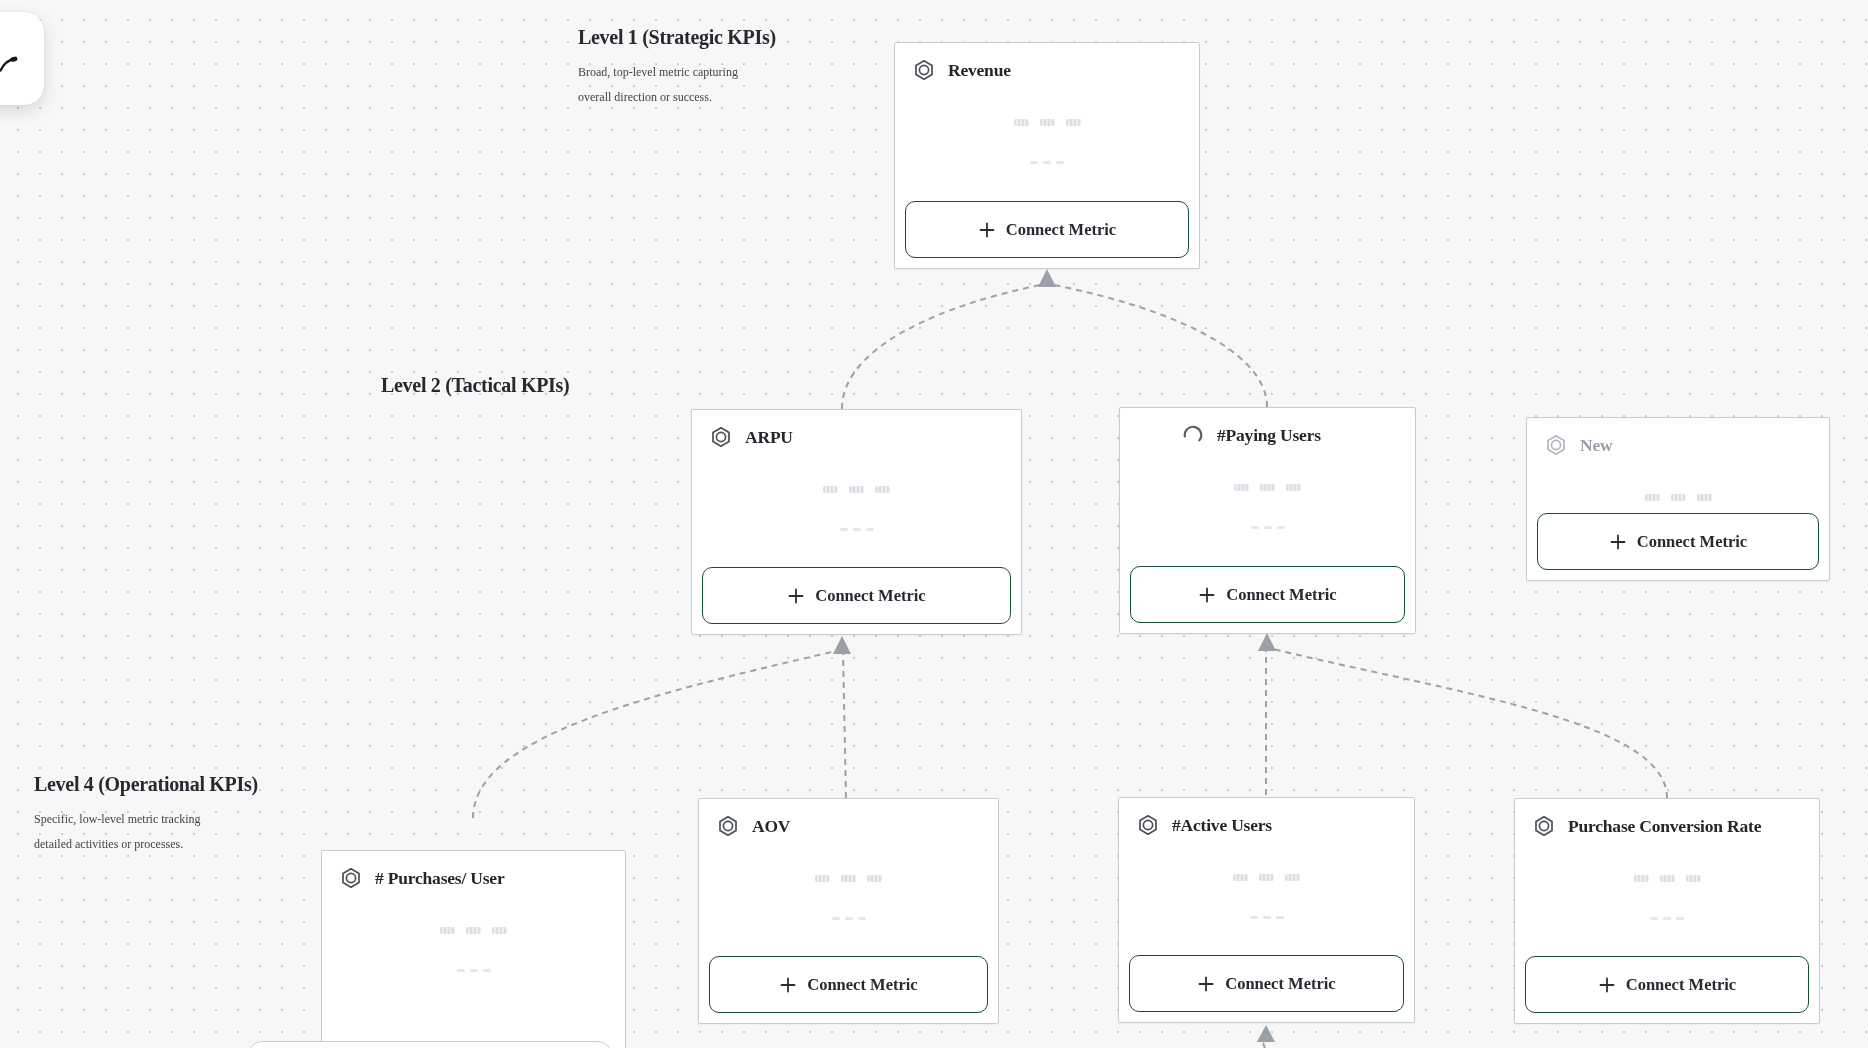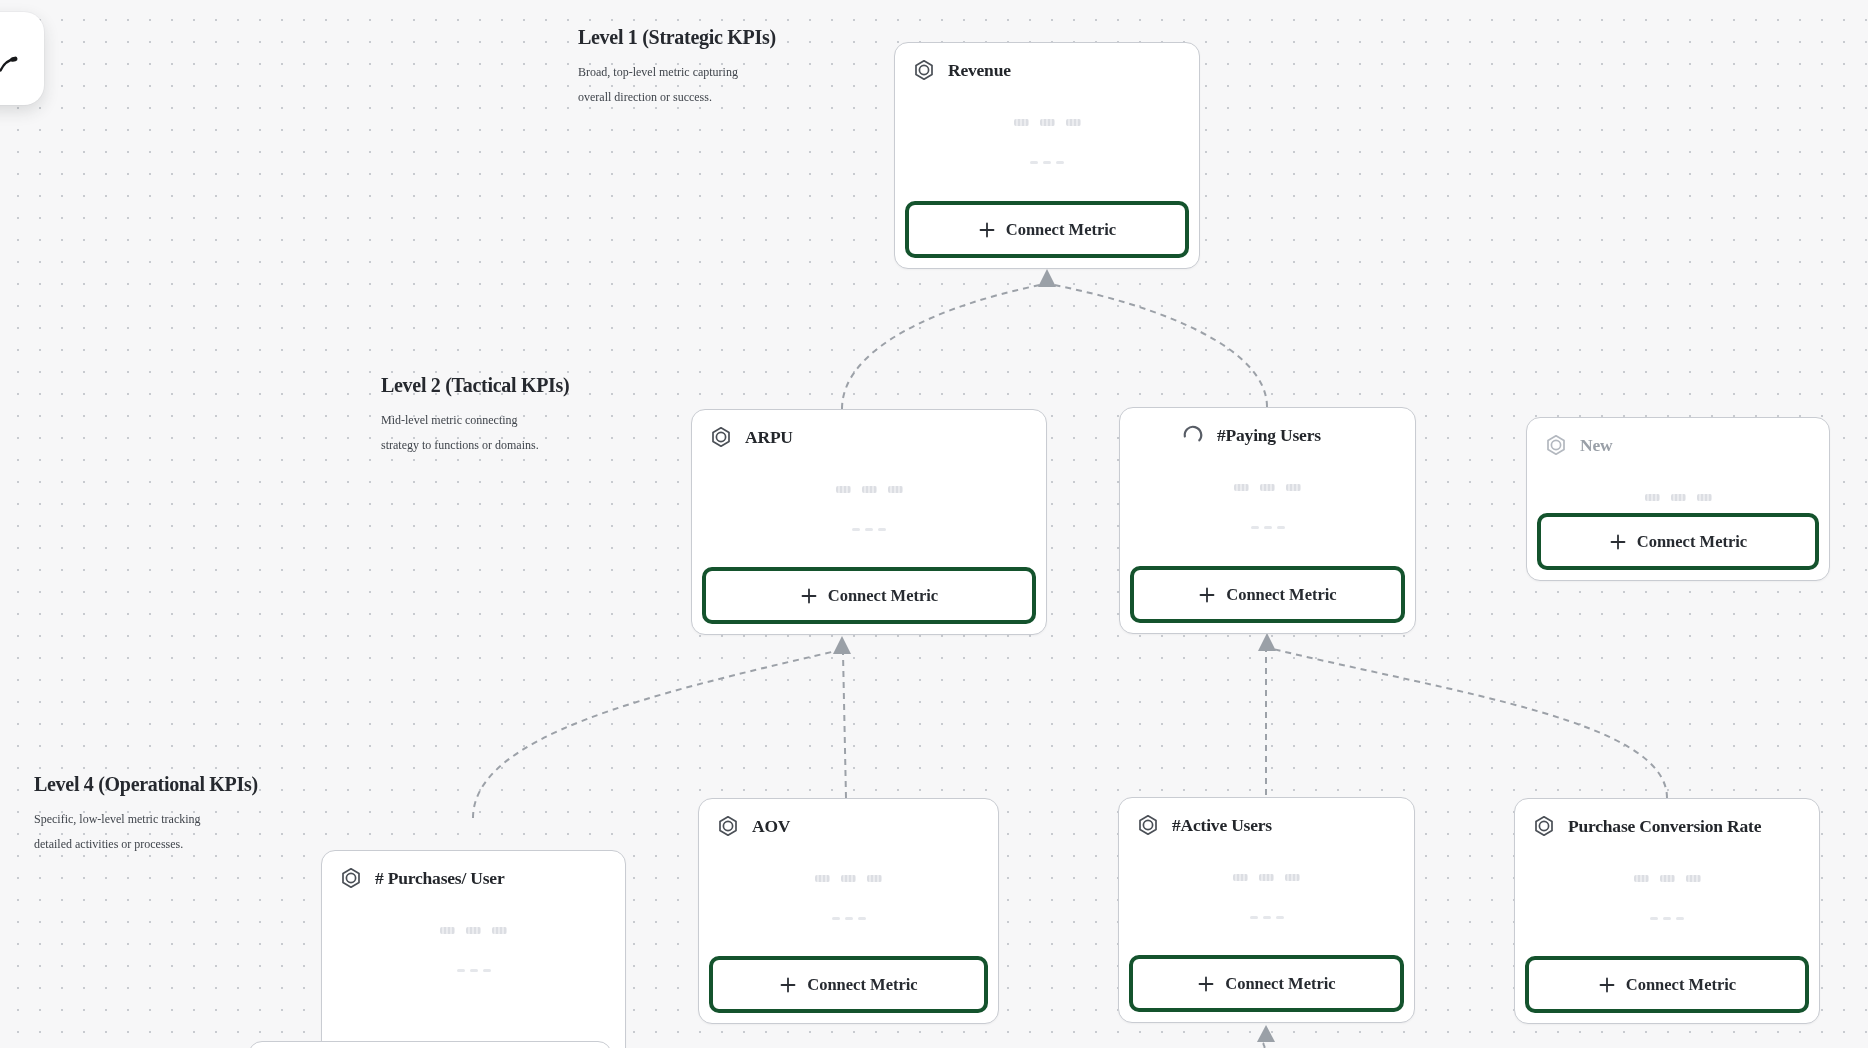--- a/index.html
+++ b/index.html
@@ -20,7 +20,7 @@
   .level-label p{margin:0;font-size:12px;line-height:25px;color:#3f444b;}
 
   .card{
-    position:absolute;background:#ffffff;border:1px solid #c9ccd2;border-radius:14px;
+    position:absolute;background:#ffffff;border:1px solid #c9ccd2;border-radius:2px;
     box-shadow:0 1px 2px rgba(30,33,38,0.04);
     box-sizing:border-box;
   }

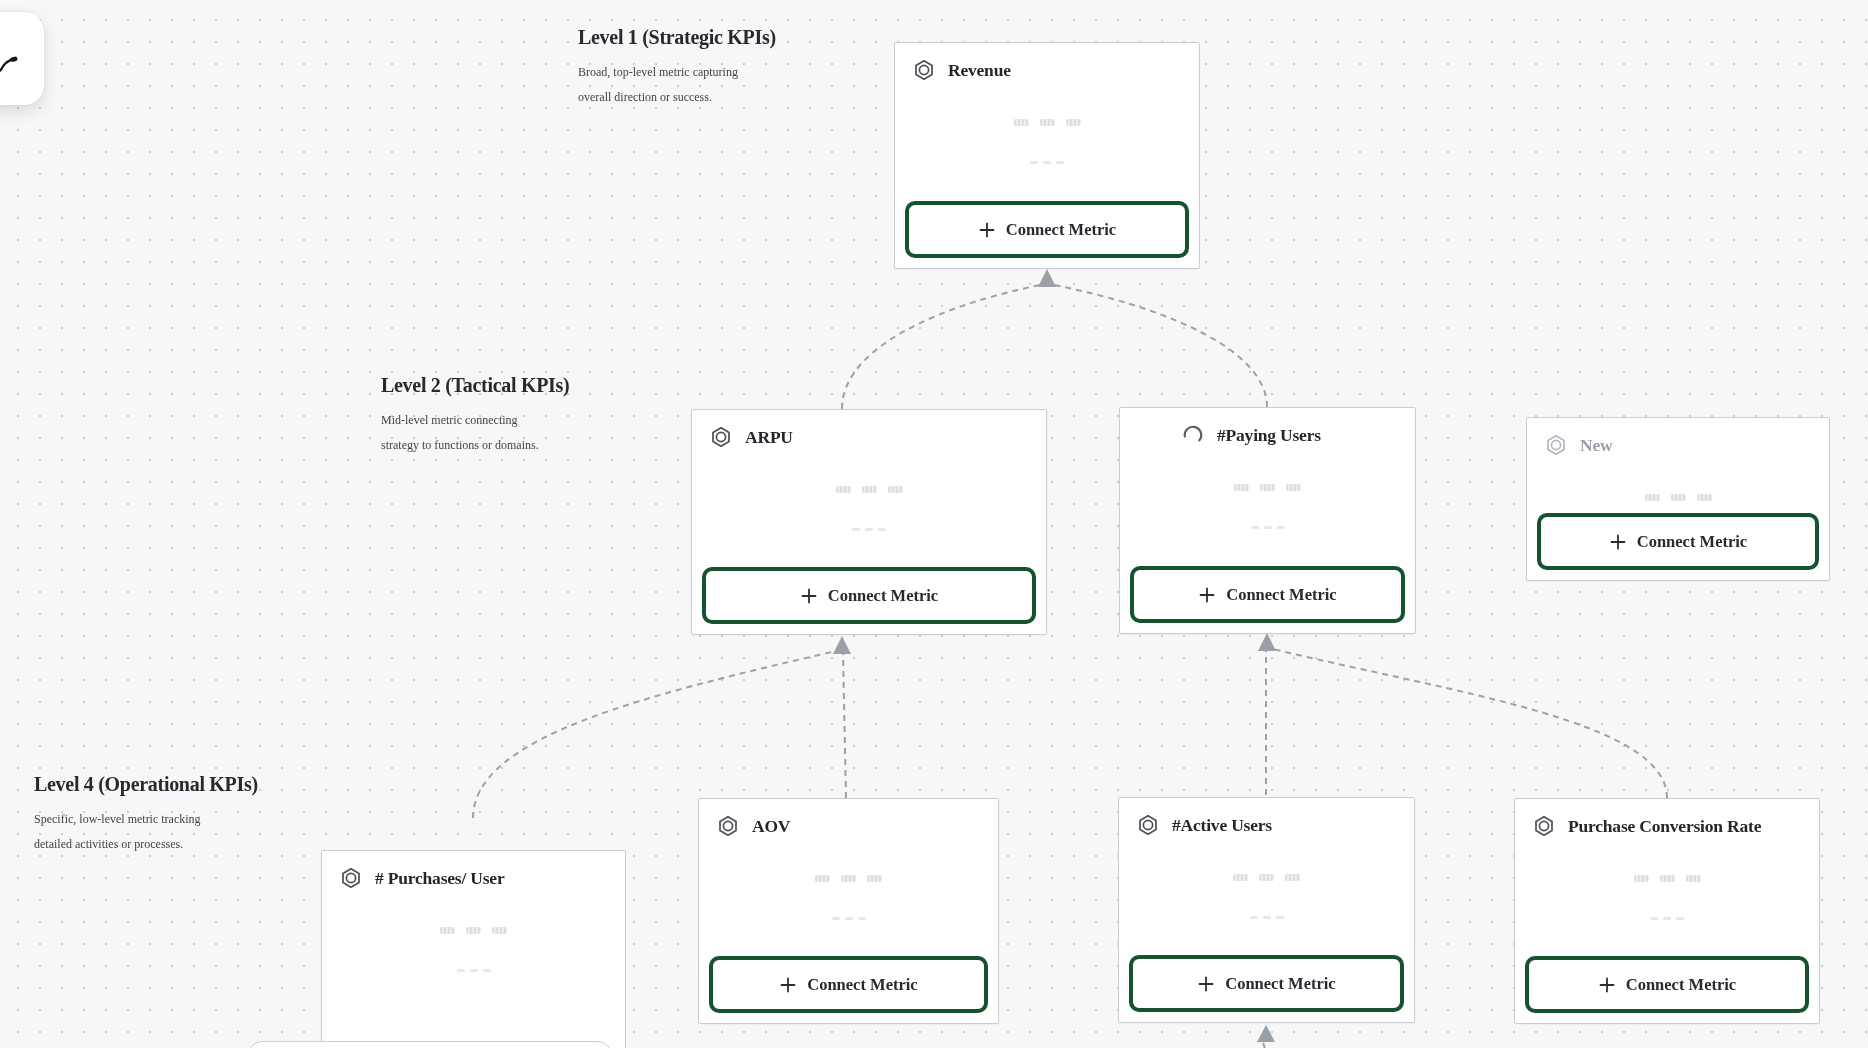--- a/index.html
+++ b/index.html
@@ -42,7 +42,7 @@
 
   .connect-btn{
     position:absolute;left:10px;right:10px;bottom:10px;height:57px;
-    background:#fff;border:4px solid #14532d;border-radius:10px;
+    background:#fff;border:1px solid #14532d;border-radius:10px;
     display:flex;align-items:center;justify-content:center;gap:10px;
     font-family:inherit;font-size:16.5px;font-weight:600;color:#272b31;cursor:pointer;padding:0;
   }

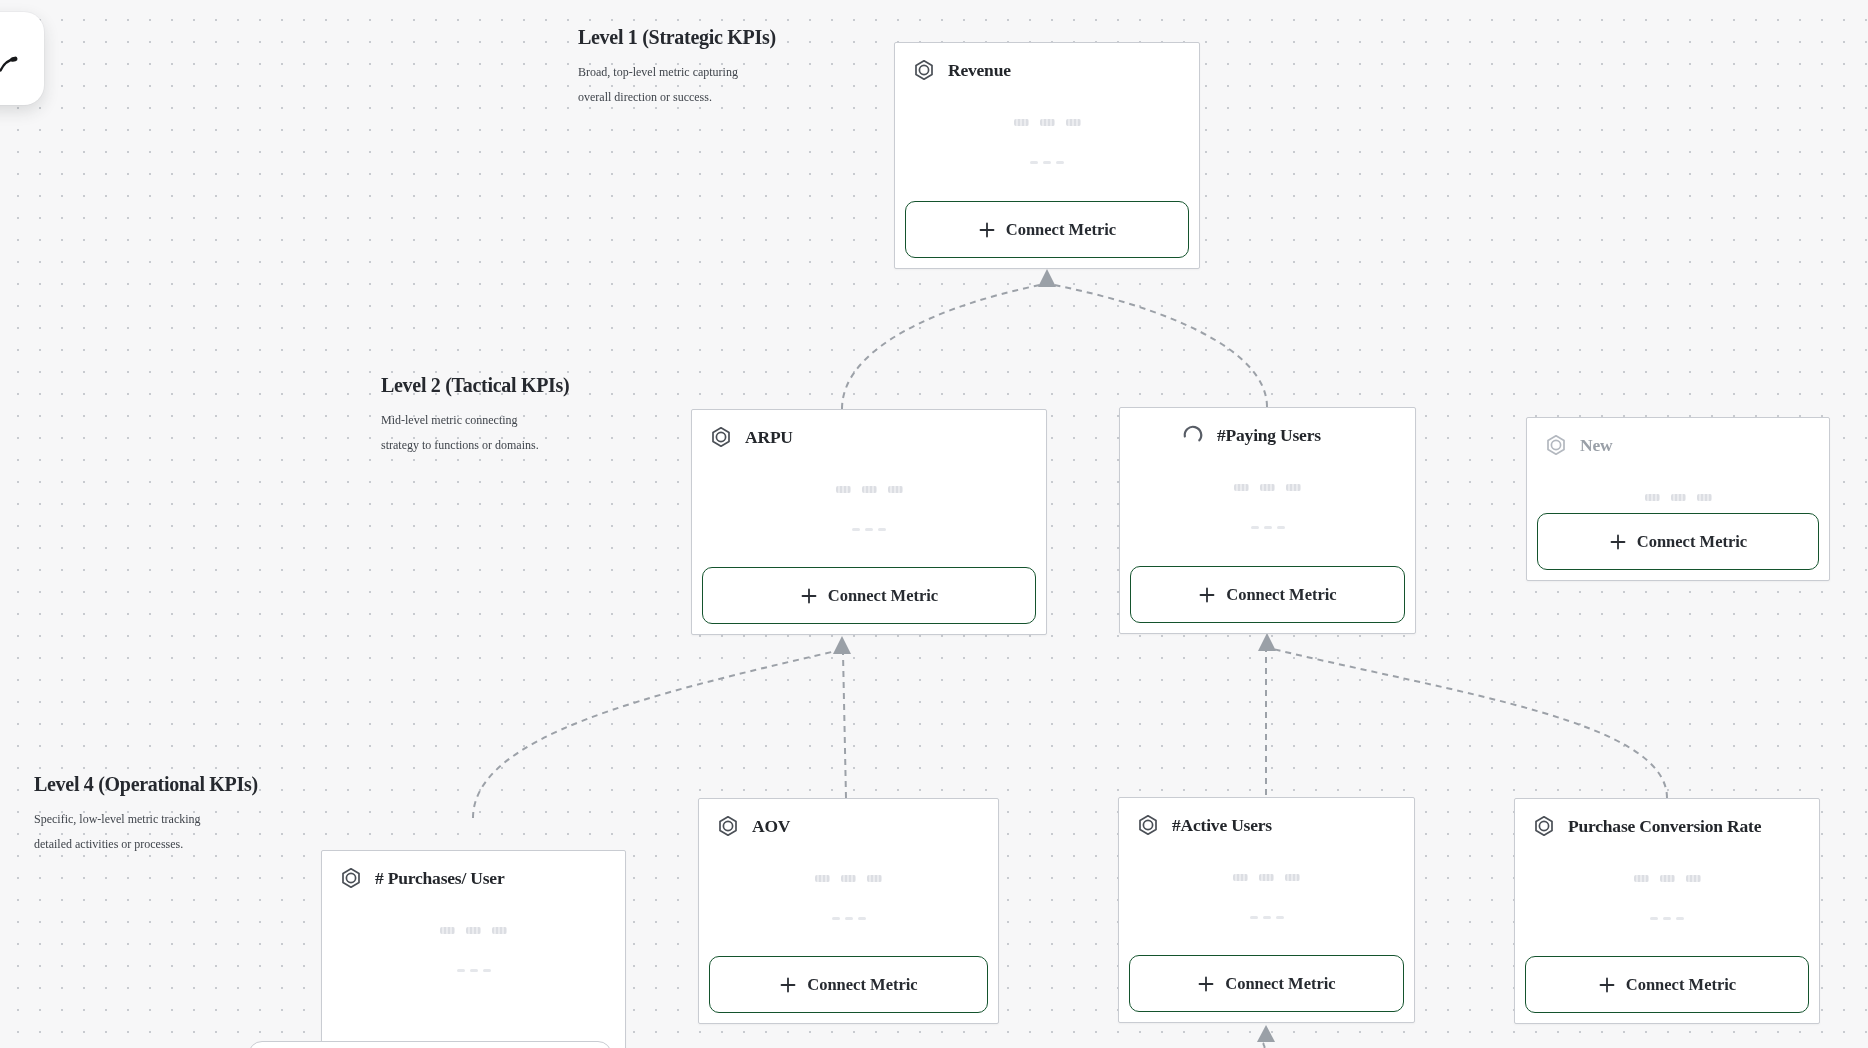--- a/index.html
+++ b/index.html
@@ -98,7 +98,6 @@
   </div>
   <div class="level-label" style="left:381px;top:374px;">
     <h2>Level 2 (Tactical KPIs)</h2>
-    <p><span>Mid-level metric connecting</span><br><span>strategy to functions or domains.</span></p>
   </div>
   <div class="level-label" style="left:34px;top:773px;">
     <h2>Level 4 (Operational KPIs)</h2>

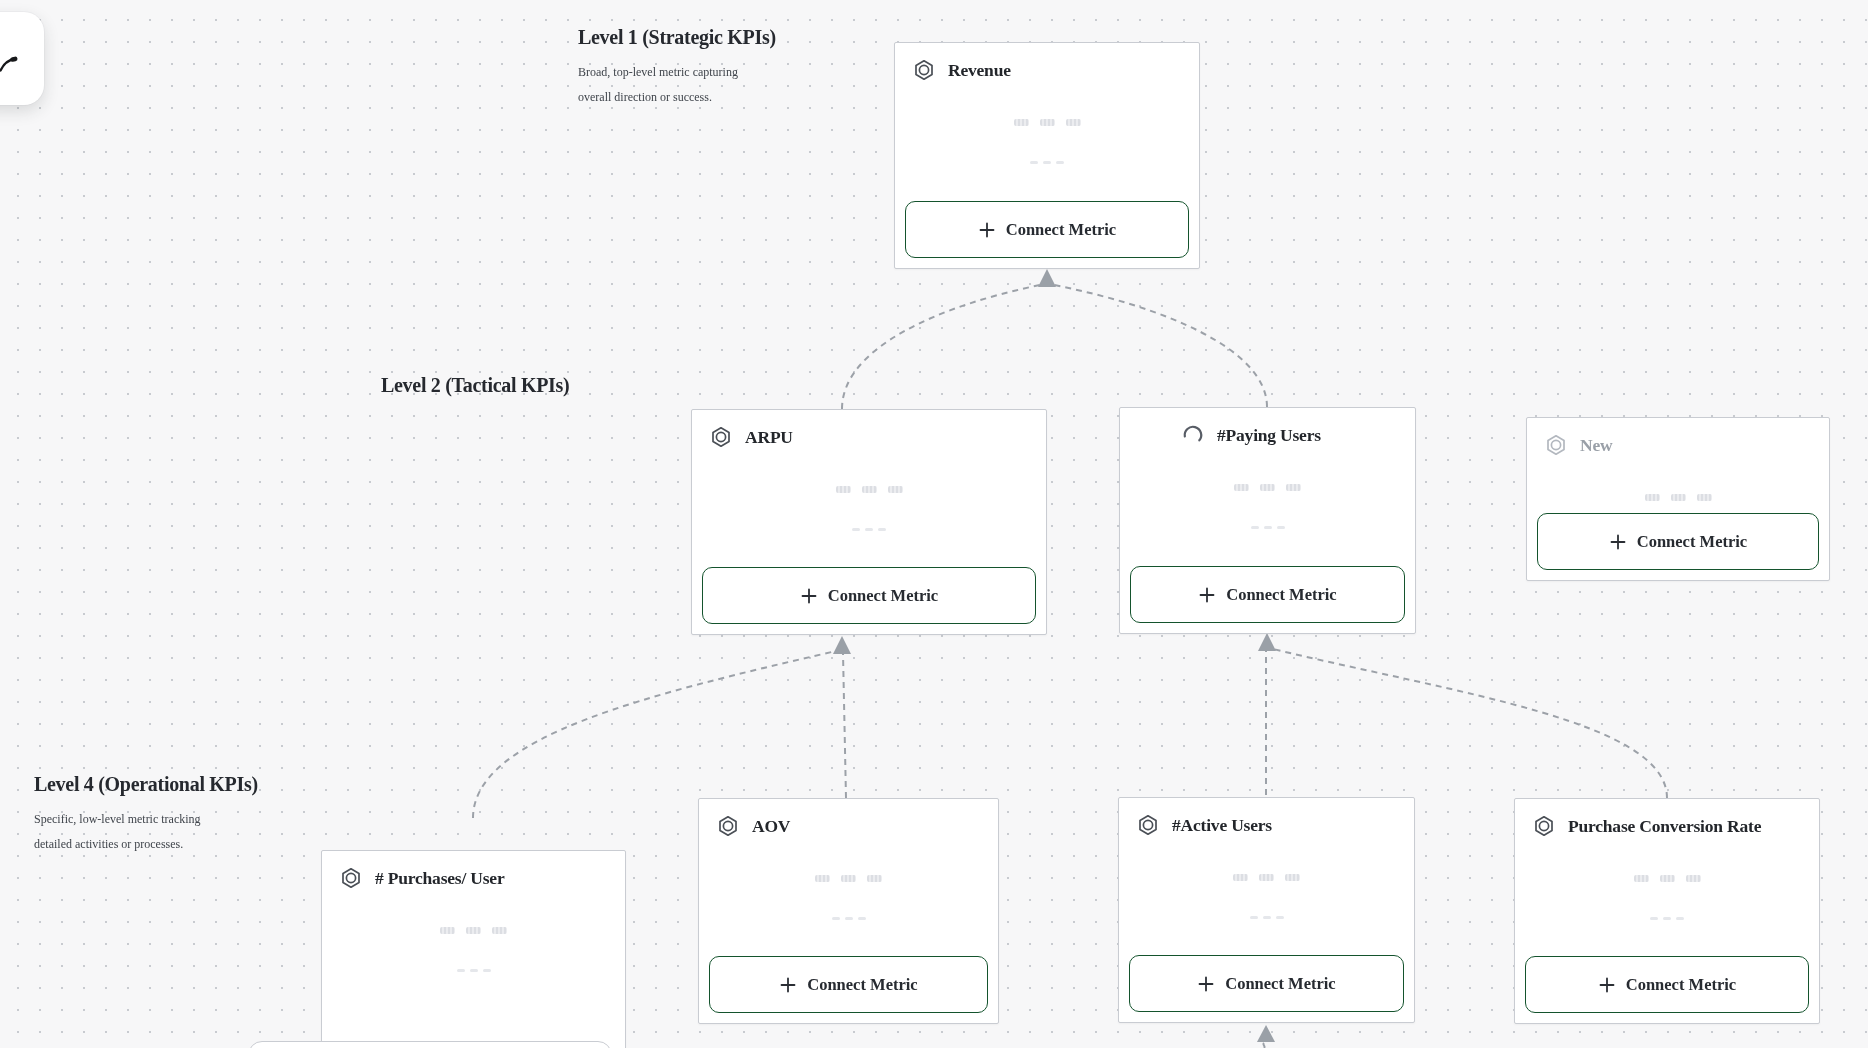--- a/index.html
+++ b/index.html
@@ -133,7 +133,7 @@
     </button>
   </div>
 
-  <div class="card" style="left:691px;top:409px;width:356px;height:226px;">
+  <div class="card" style="left:691px;top:409px;width:331px;height:226px;">
     <div class="card-header">
       <span class="card-icon">
           <svg width="24" height="24" viewBox="0 0 24 24" class="hex-stroke">

